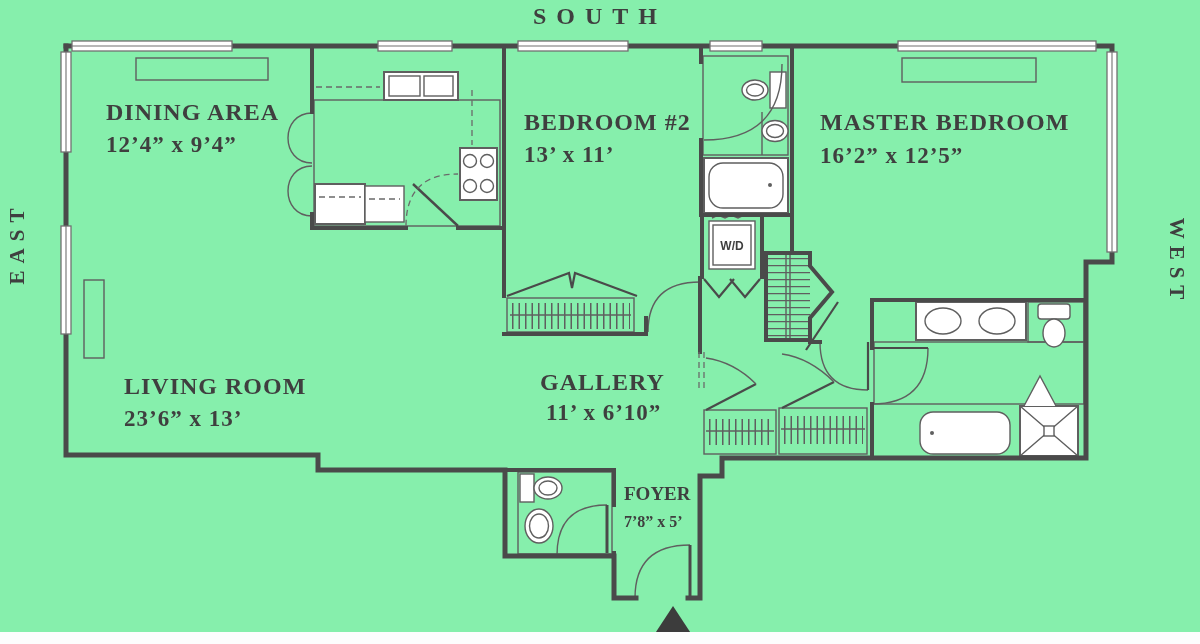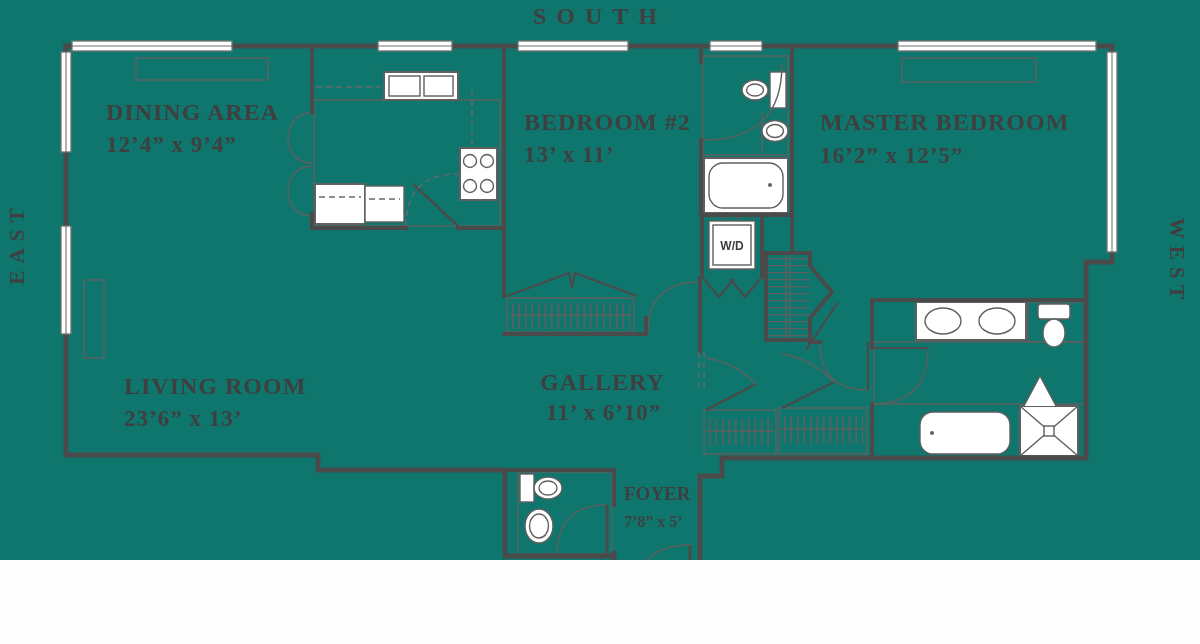--- a/index.html
+++ b/index.html
@@ -3,7 +3,7 @@
 <meta charset="utf-8">
 <style>
   html,body{margin:0;padding:0;background:#fdfdfd;}
-  .stage{width:1200px;height:560px;position:relative;background:#0f766e;overflow:hidden;}
+  .stage{width:1200px;height:632px;position:relative;background:#86efac;overflow:hidden;}
   svg{display:block;}
   text{font-family:"Liberation Serif","DejaVu Serif",serif;fill:#3f3f3f;}
   .compass{font-size:24px;font-weight:700;letter-spacing:10px;}

